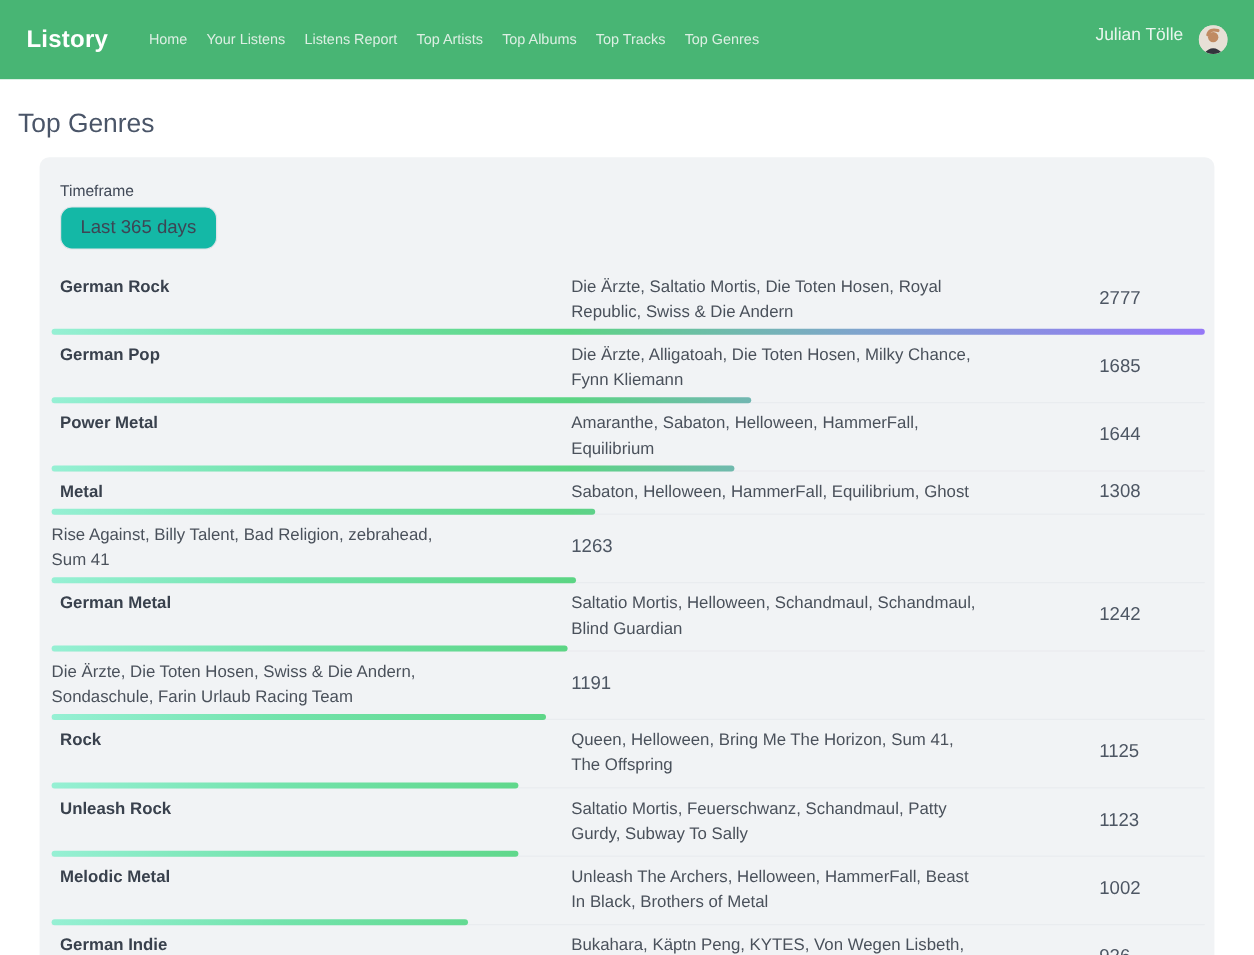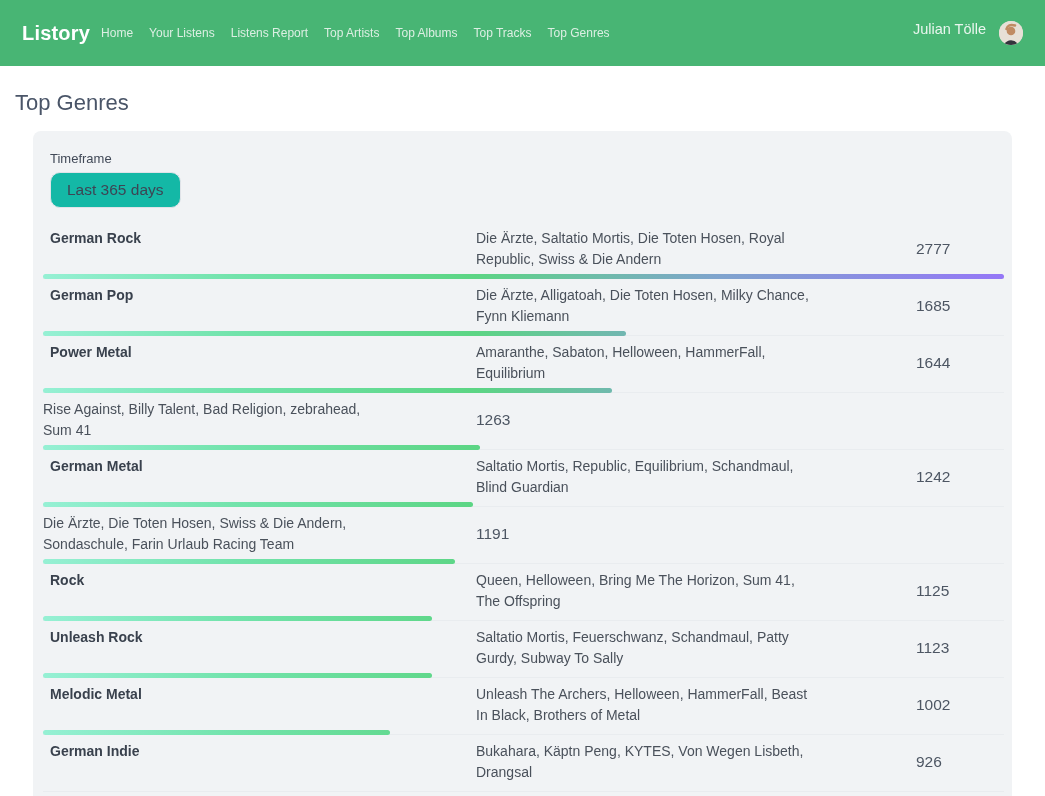--- a/index.html
+++ b/index.html
@@ -10,7 +10,7 @@
   .header { height: 66px; background: #48b574; display: flex; align-items: center;
     padding: 0 22px; }
   .brand { color: #ffffff; font-size: 20px; font-weight: bold; letter-spacing: 0.2px;
-    margin-right: 11px; cursor: pointer; }
+    margin-right: 34px; cursor: pointer; }
   .nav { display: flex; align-items: center; gap: 16px; }
   .nav-item { color: #dcefe3; font-size: 12px; cursor: pointer; white-space: nowrap; }
   .header-spacer { flex: 1; }

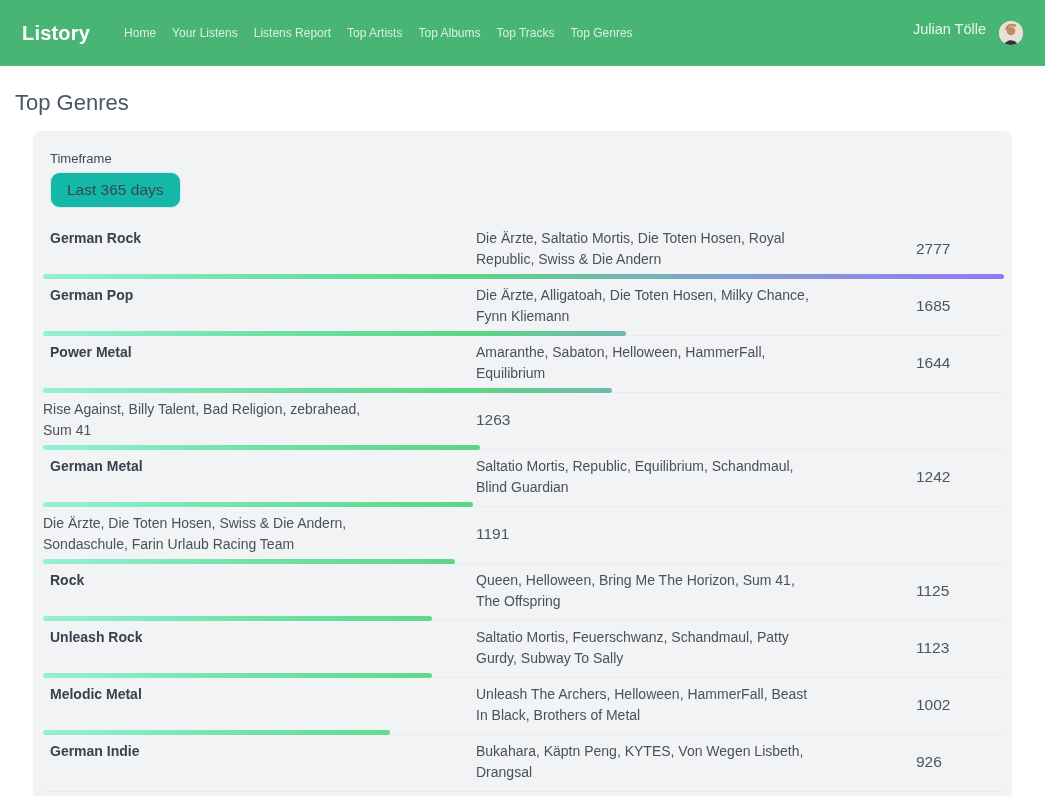--- a/index.html
+++ b/index.html
@@ -113,6 +113,12 @@
         <div class="g-bar" style="width: 59.2006%; background-size: 168.917% 100%;"></div>
       </div>
 
+      <div class="row">
+        <div class="g-name">Metal</div>
+        <div class="g-artists">Sabaton, Helloween, HammerFall, Equilibrium, Ghost</div>
+        <div class="g-count">1308</div>
+        <div class="g-bar" style="width: 47.1012%; background-size: 212.309% 100%;"></div>
+      </div>
 
       <div class="row">
         <div class="g-artists">Rise Against, Billy Talent, Bad Religion, zebrahead, Sum 41</div>

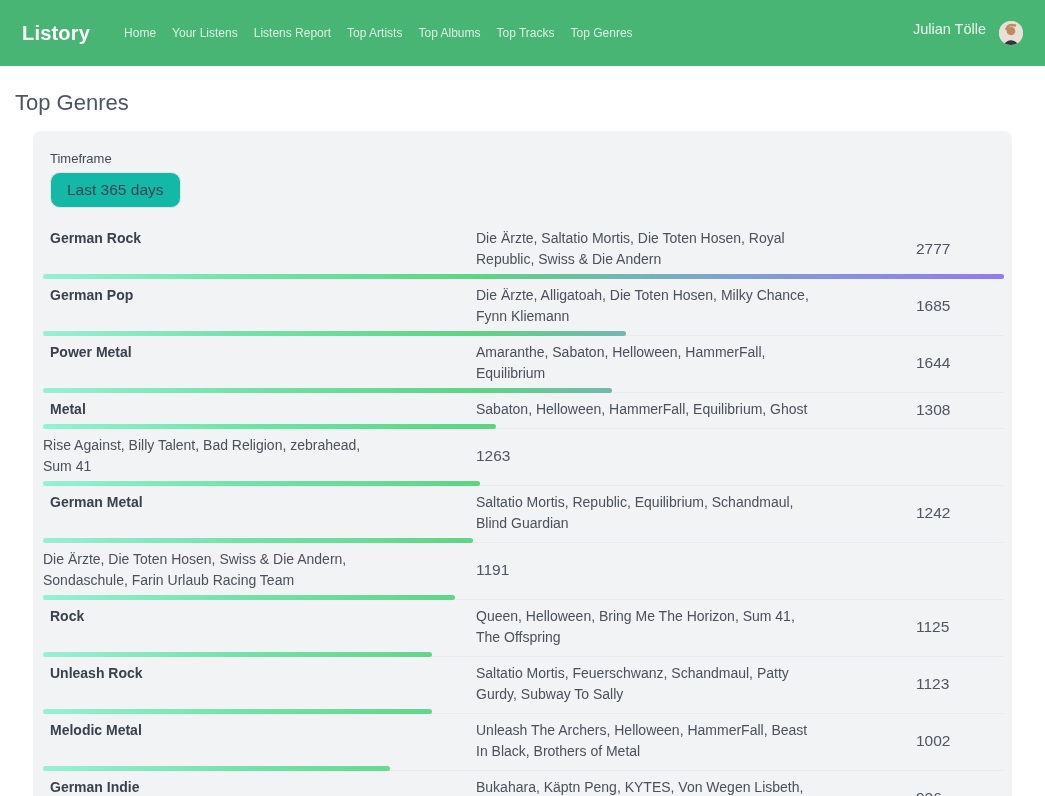--- a/index.html
+++ b/index.html
@@ -128,7 +128,7 @@
 
       <div class="row">
         <div class="g-name">German Metal</div>
-        <div class="g-artists">Saltatio Mortis, Republic, Equilibrium, Schandmaul, Blind Guardian</div>
+        <div class="g-artists">Saltatio Mortis, Helloween, Schandmaul, Schandmaul, Blind Guardian</div>
         <div class="g-count">1242</div>
         <div class="g-bar" style="width: 44.7245%; background-size: 223.591% 100%;"></div>
       </div>

